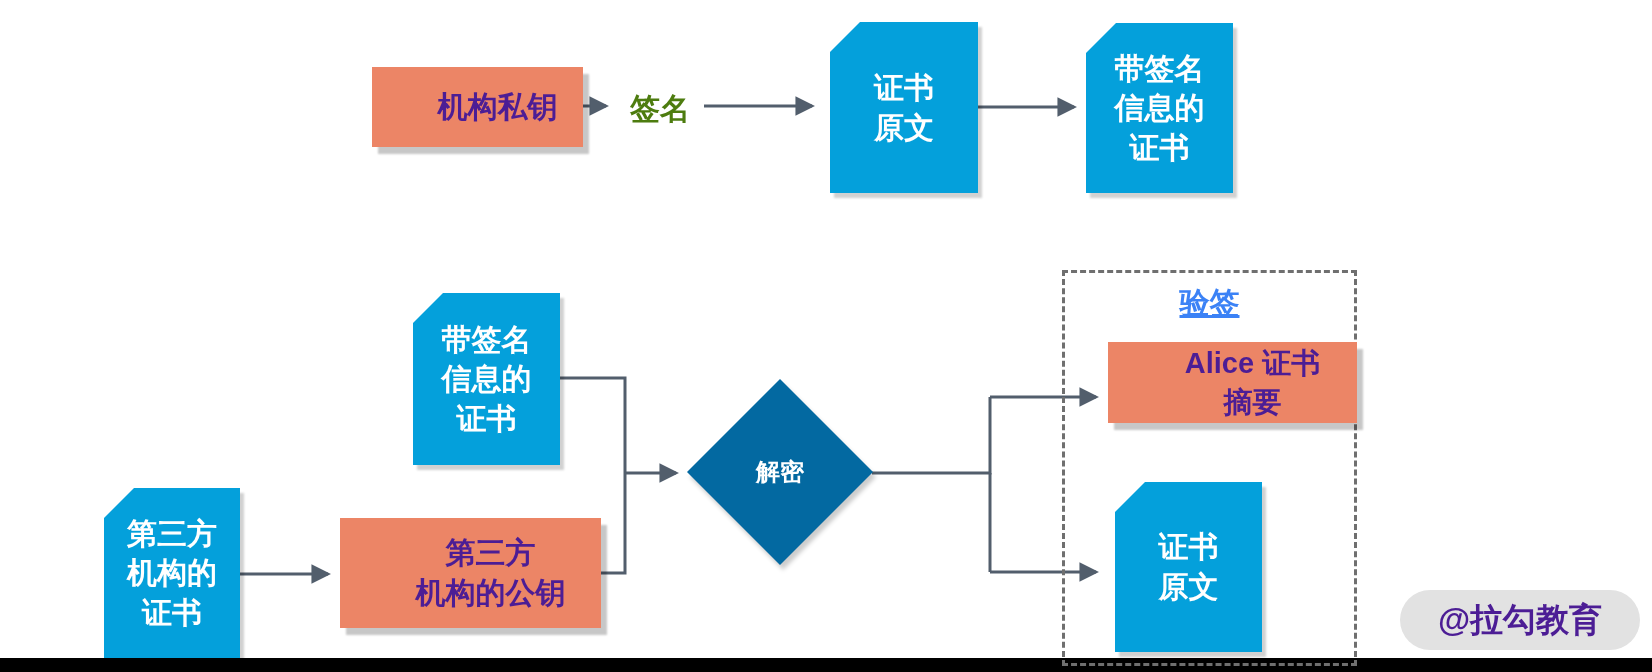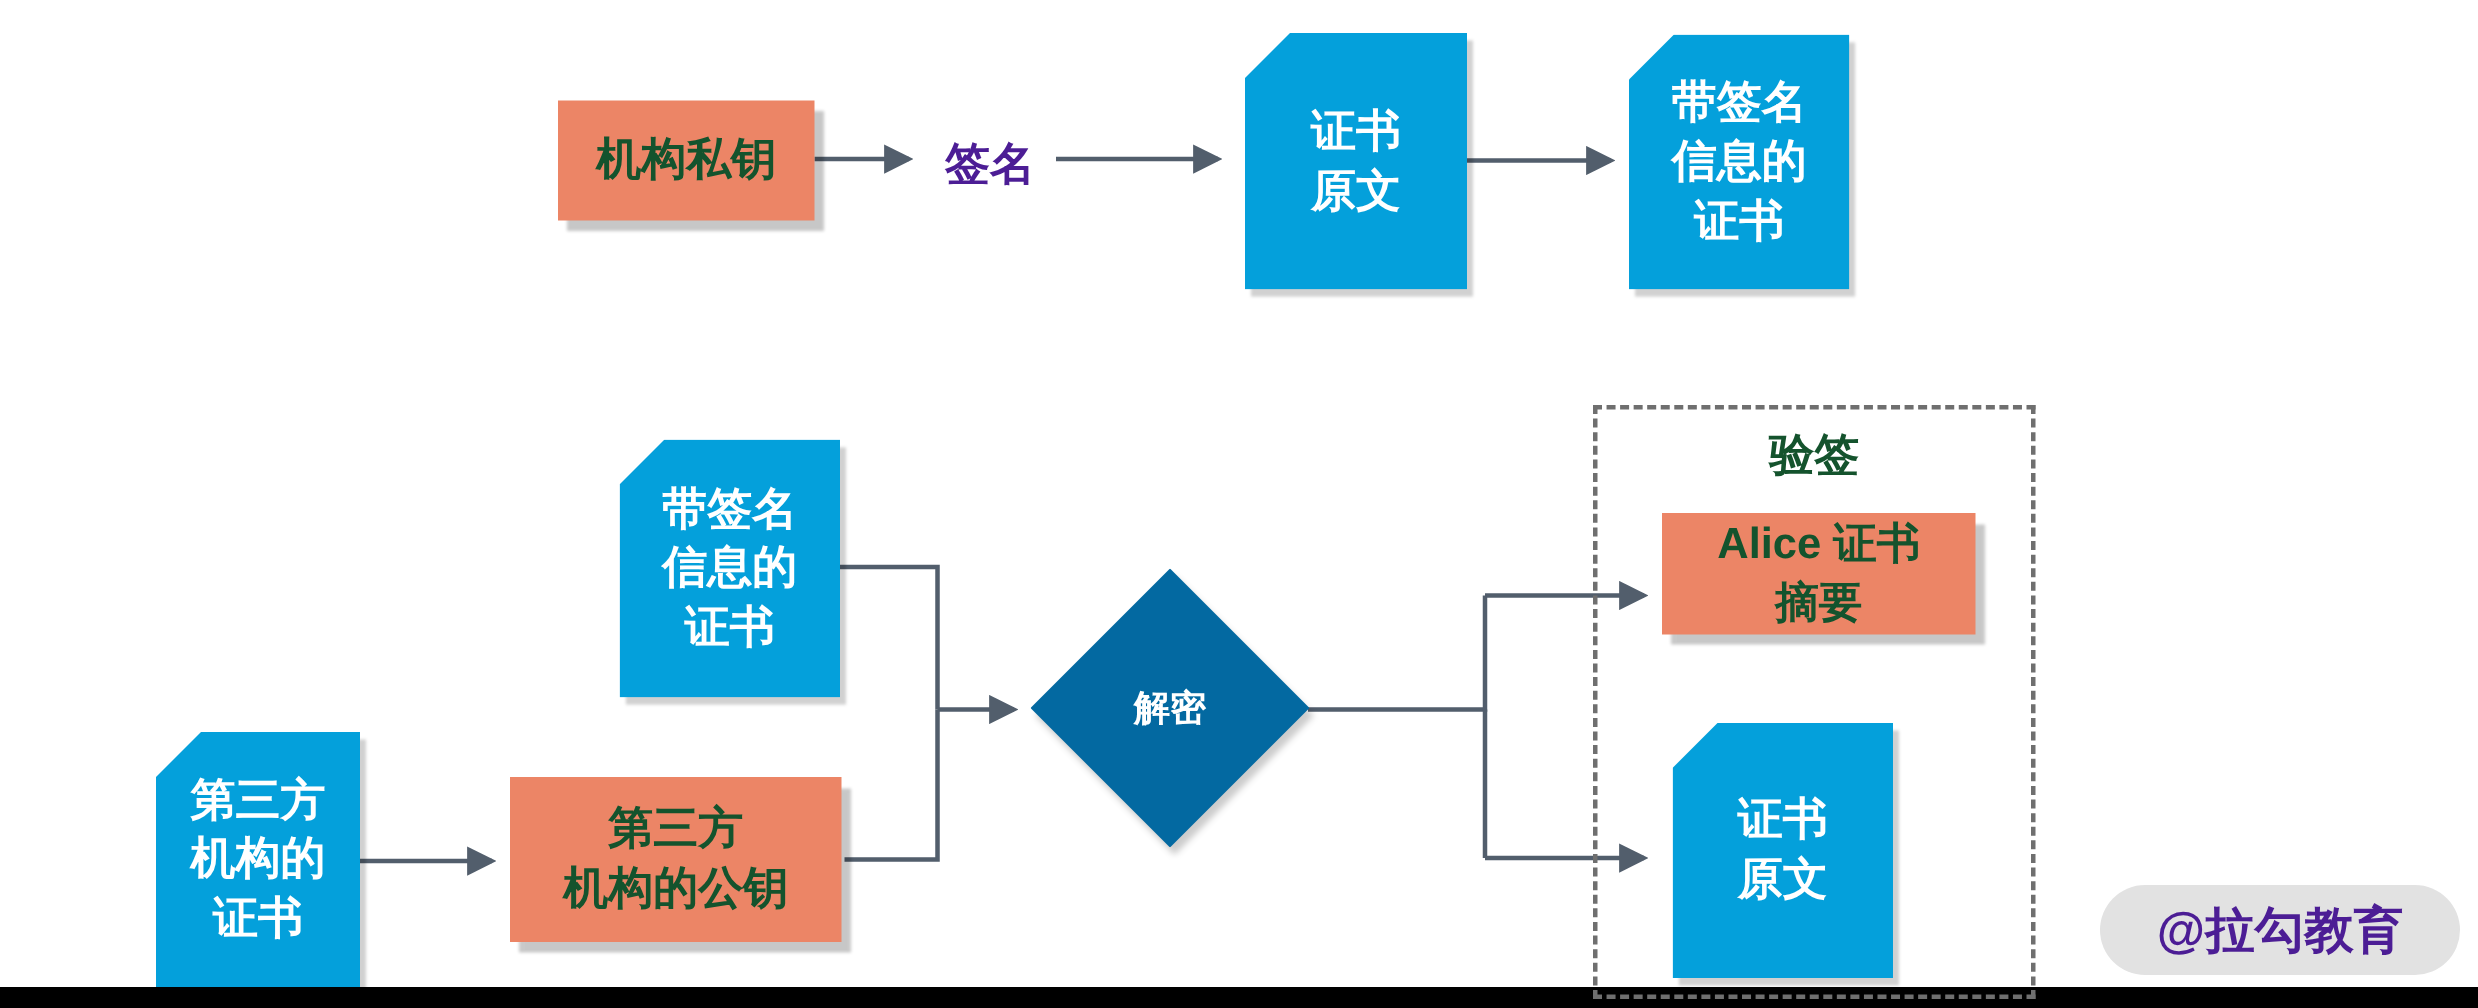--- a/index.html
+++ b/index.html
@@ -24,11 +24,12 @@
     align-items: center;
     justify-content: center;
     text-align: center;
-    color: #14532d;
+    color: #4c1d95;
     font-weight: bold;
     white-space: pre-line;
     line-height: 1.32;
     z-index: 4;
+    padding-left: 40px;
   }
   .orange-box {
     background: #EC8566;

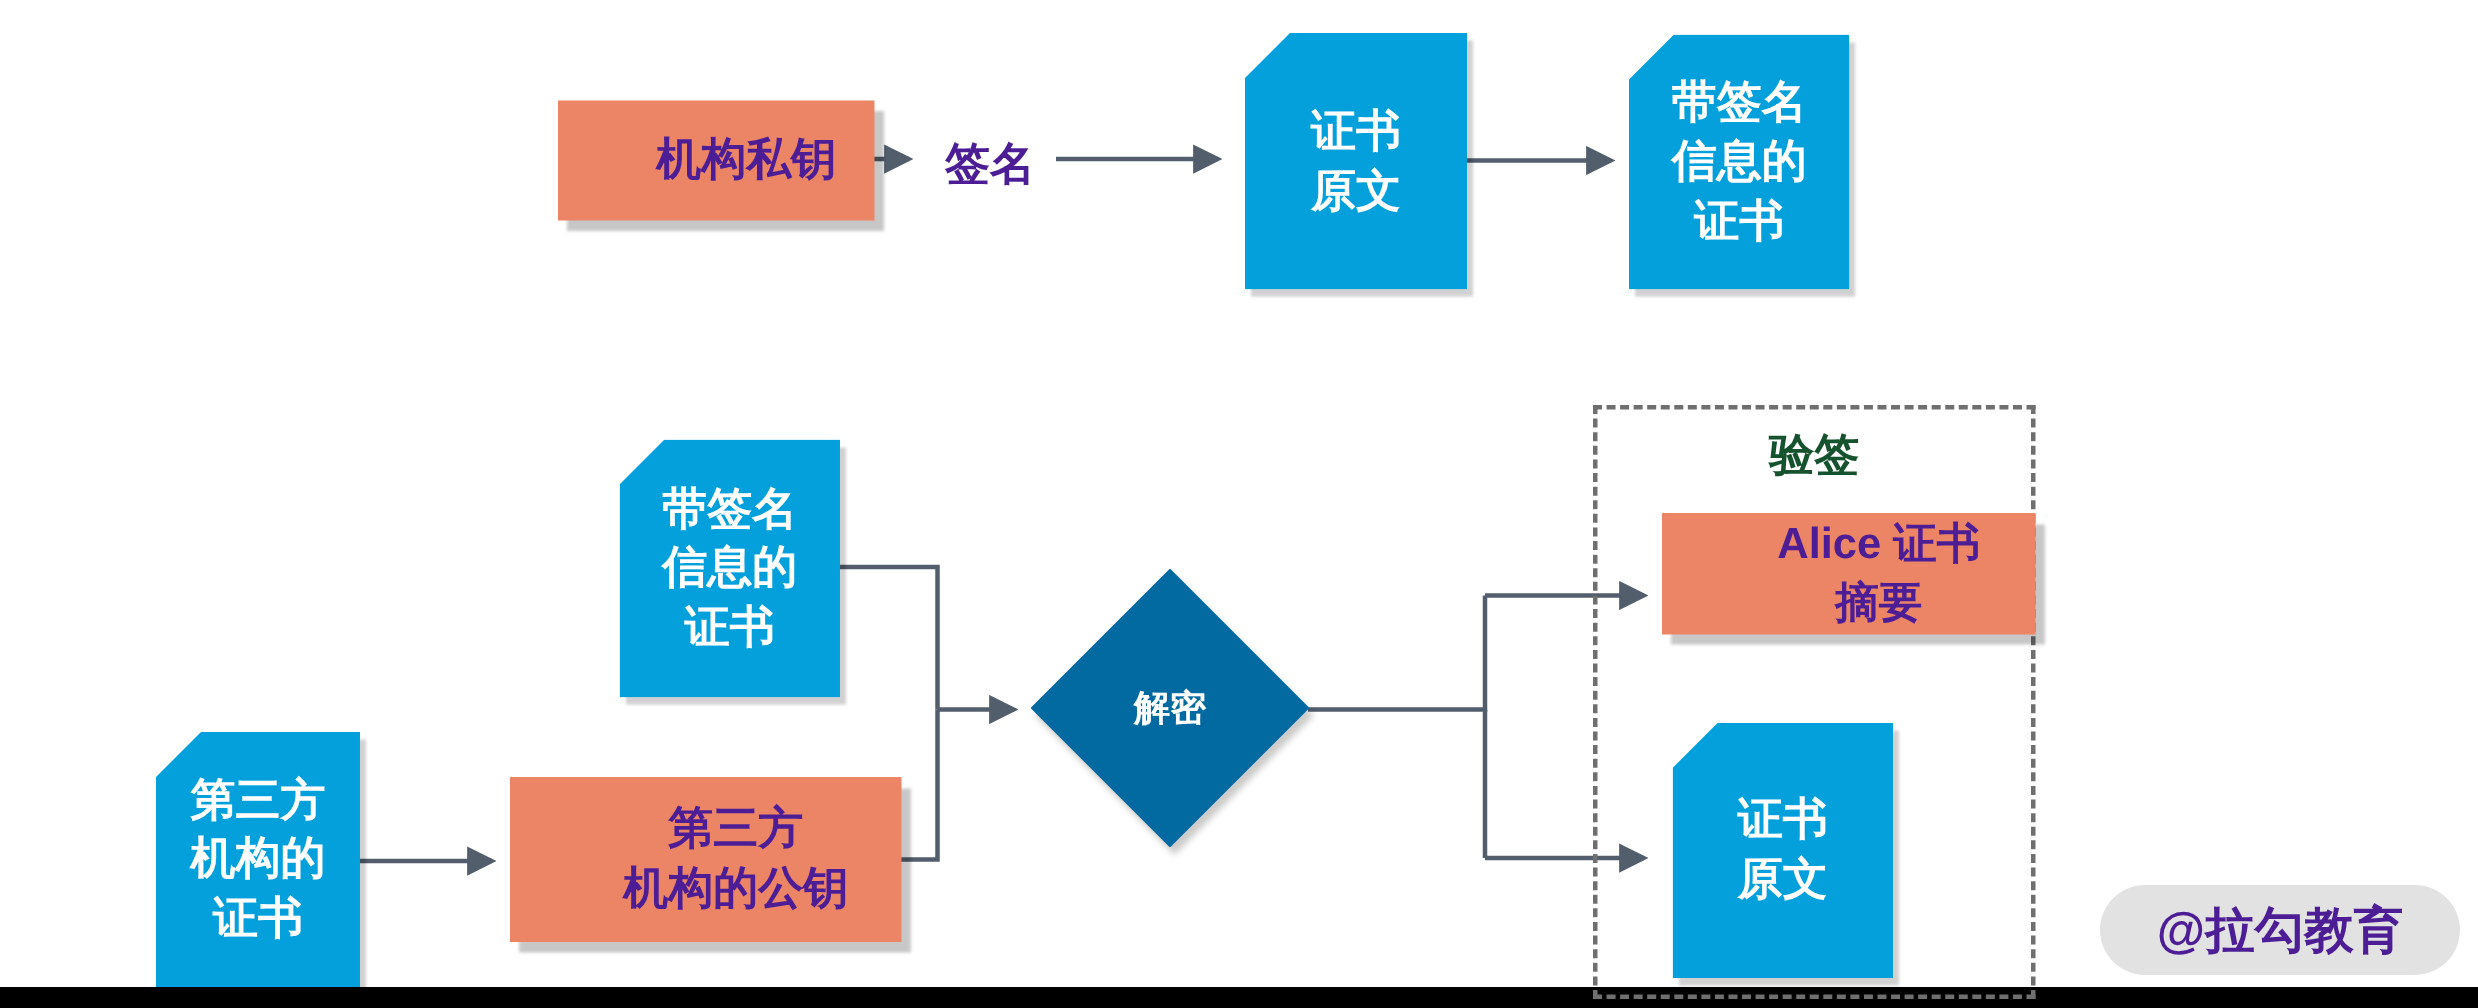--- a/index.html
+++ b/index.html
@@ -75,7 +75,7 @@
   }
   .flow-label {
     position: absolute;
-    color: #4c1d95;
+    color: #4d7c0f;
     font-weight: bold;
     font-size: 30px;
     z-index: 4;

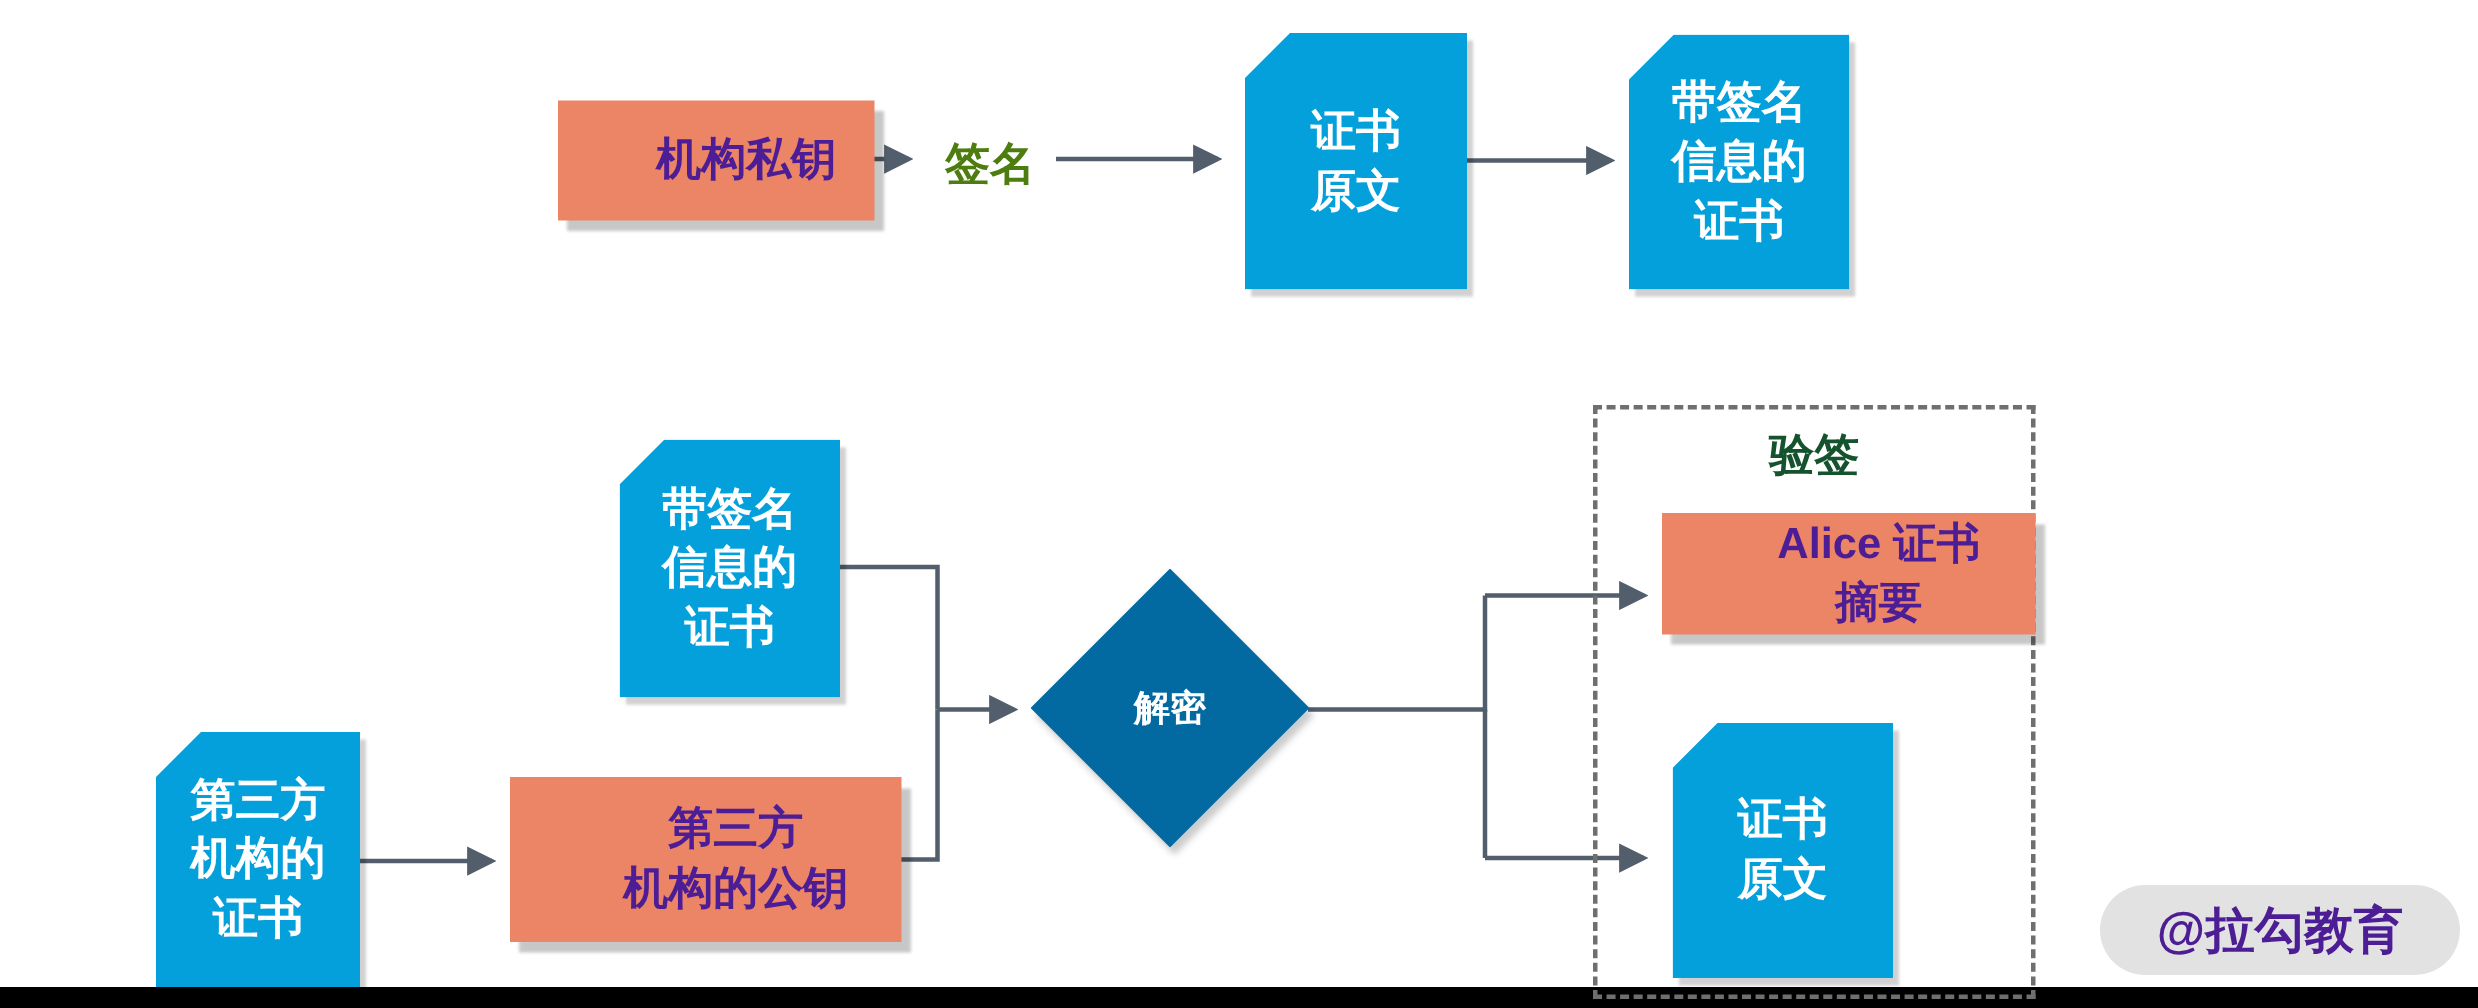--- a/index.html
+++ b/index.html
@@ -102,9 +102,10 @@
     position: absolute;
     left: 0; right: 0; top: 10px;
     text-align: center;
-    color: #14532d;
-    font-weight: bold;
-    font-size: 30px;
+    color: #3b82f6;
+    font-weight: bold;
+    font-size: 30px;
+    text-decoration: underline;
   }
   #node-alice-digest       { left:1108px; top:342px; width:209px; height:81px; font-size:29px; }
   #wrap-cert-original-bot  { left:1115px; top:482px; width:147px; height:170px; }

